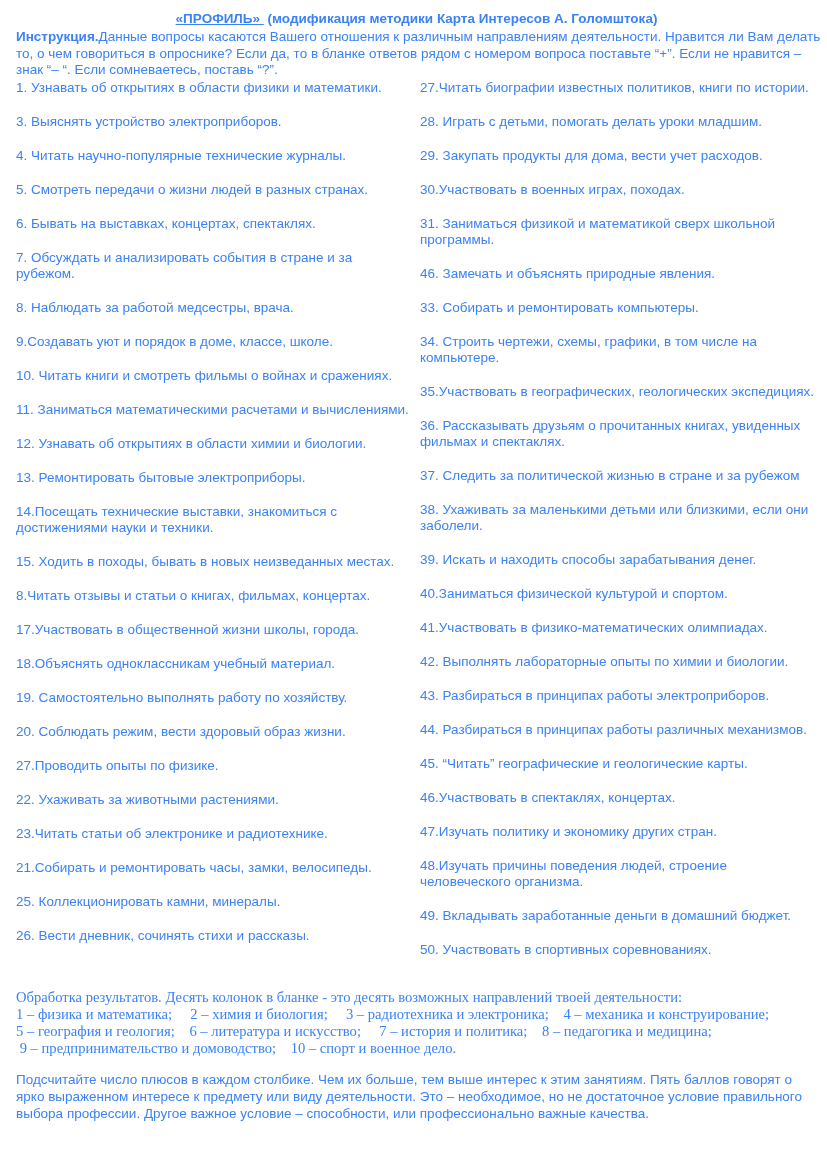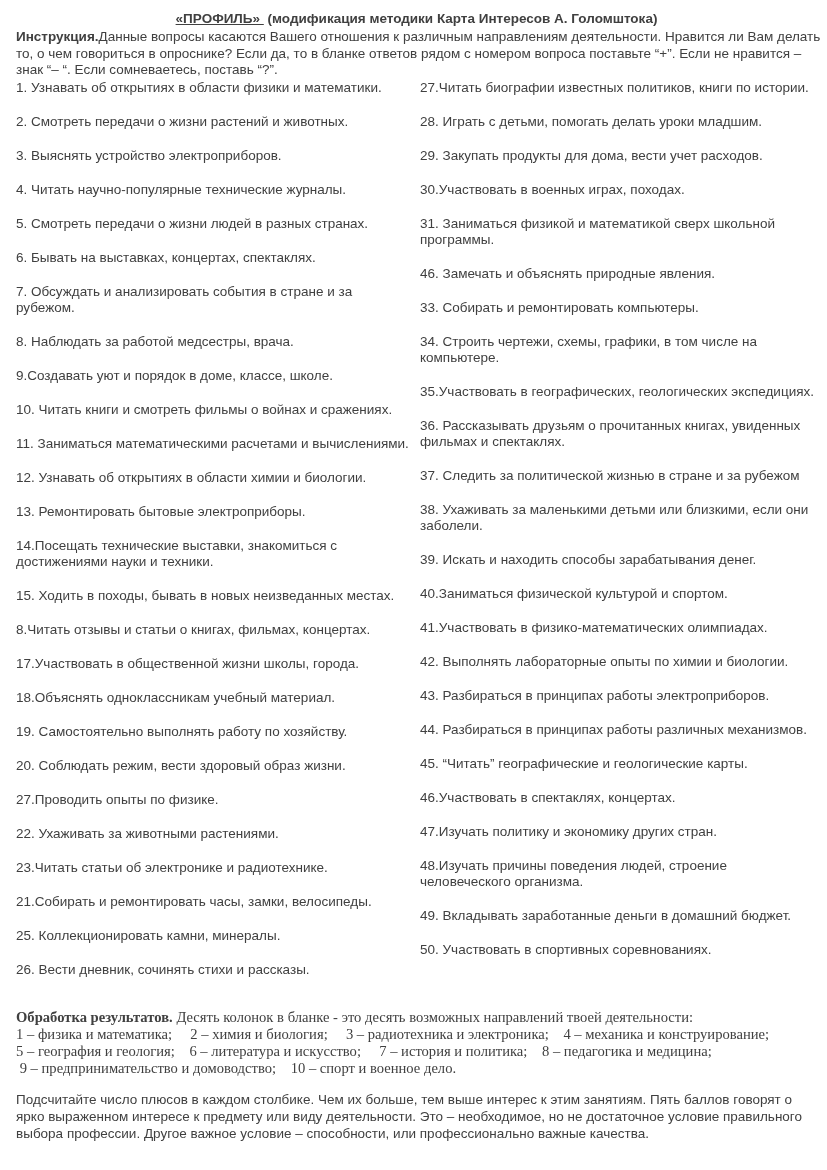--- a/index.html
+++ b/index.html
@@ -10,7 +10,7 @@
     box-sizing: border-box;
     padding: 8px 10px 0 16px;
     background: #ffffff;
-    color: #404040;
+    color: #3b82f6;
     font-family: "Liberation Sans", sans-serif;
     overflow: hidden;
   }

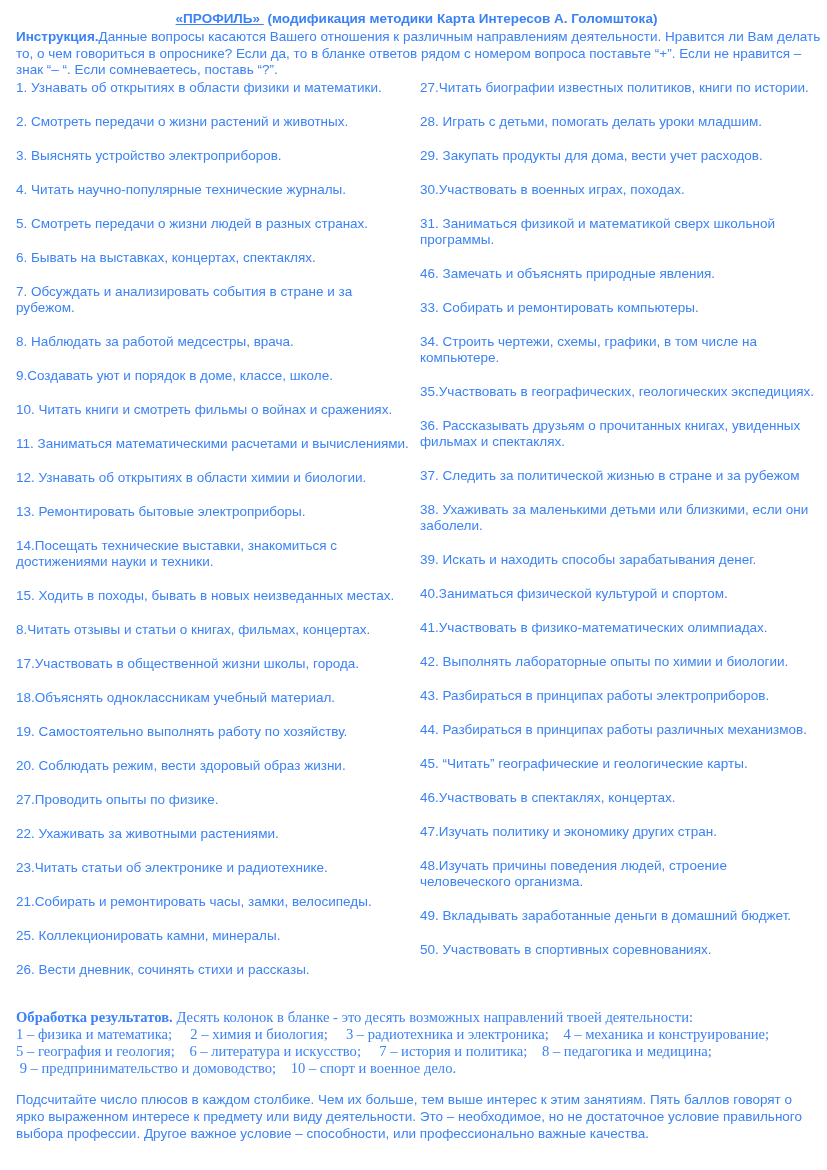--- a/index.html
+++ b/index.html
@@ -72,7 +72,6 @@
   <div class="columns">
     <div class="col-left">
         <p class="q-item">1. Узнавать об открытиях в области физики и математики.</p>
-        <p class="q-item">2. Смотреть передачи о жизни растений и животных.</p>
         <p class="q-item">3. Выяснять устройство электроприборов.</p>
         <p class="q-item">4. Читать научно-популярные технические журналы.</p>
         <p class="q-item">5. Смотреть передачи о жизни людей в разных странах.</p>

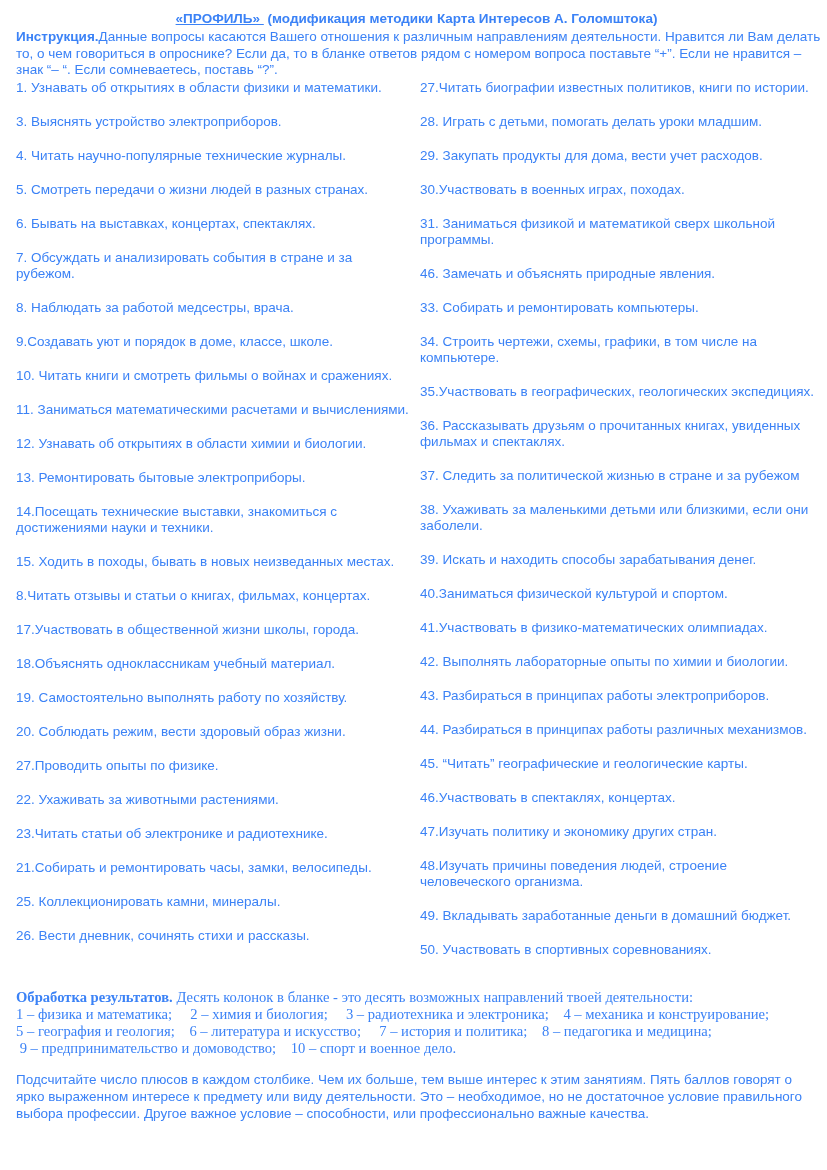--- a/index.html
+++ b/index.html
@@ -48,7 +48,7 @@
     line-height: 17px;
   }
   .results p { margin: 0; white-space: pre-wrap; }
-  .results b { font-weight: bold; }
+  .results b { font-weight: normal; }
   .footer-note {
     margin: 14px 0 0 0;
     font-size: 13.5px;

